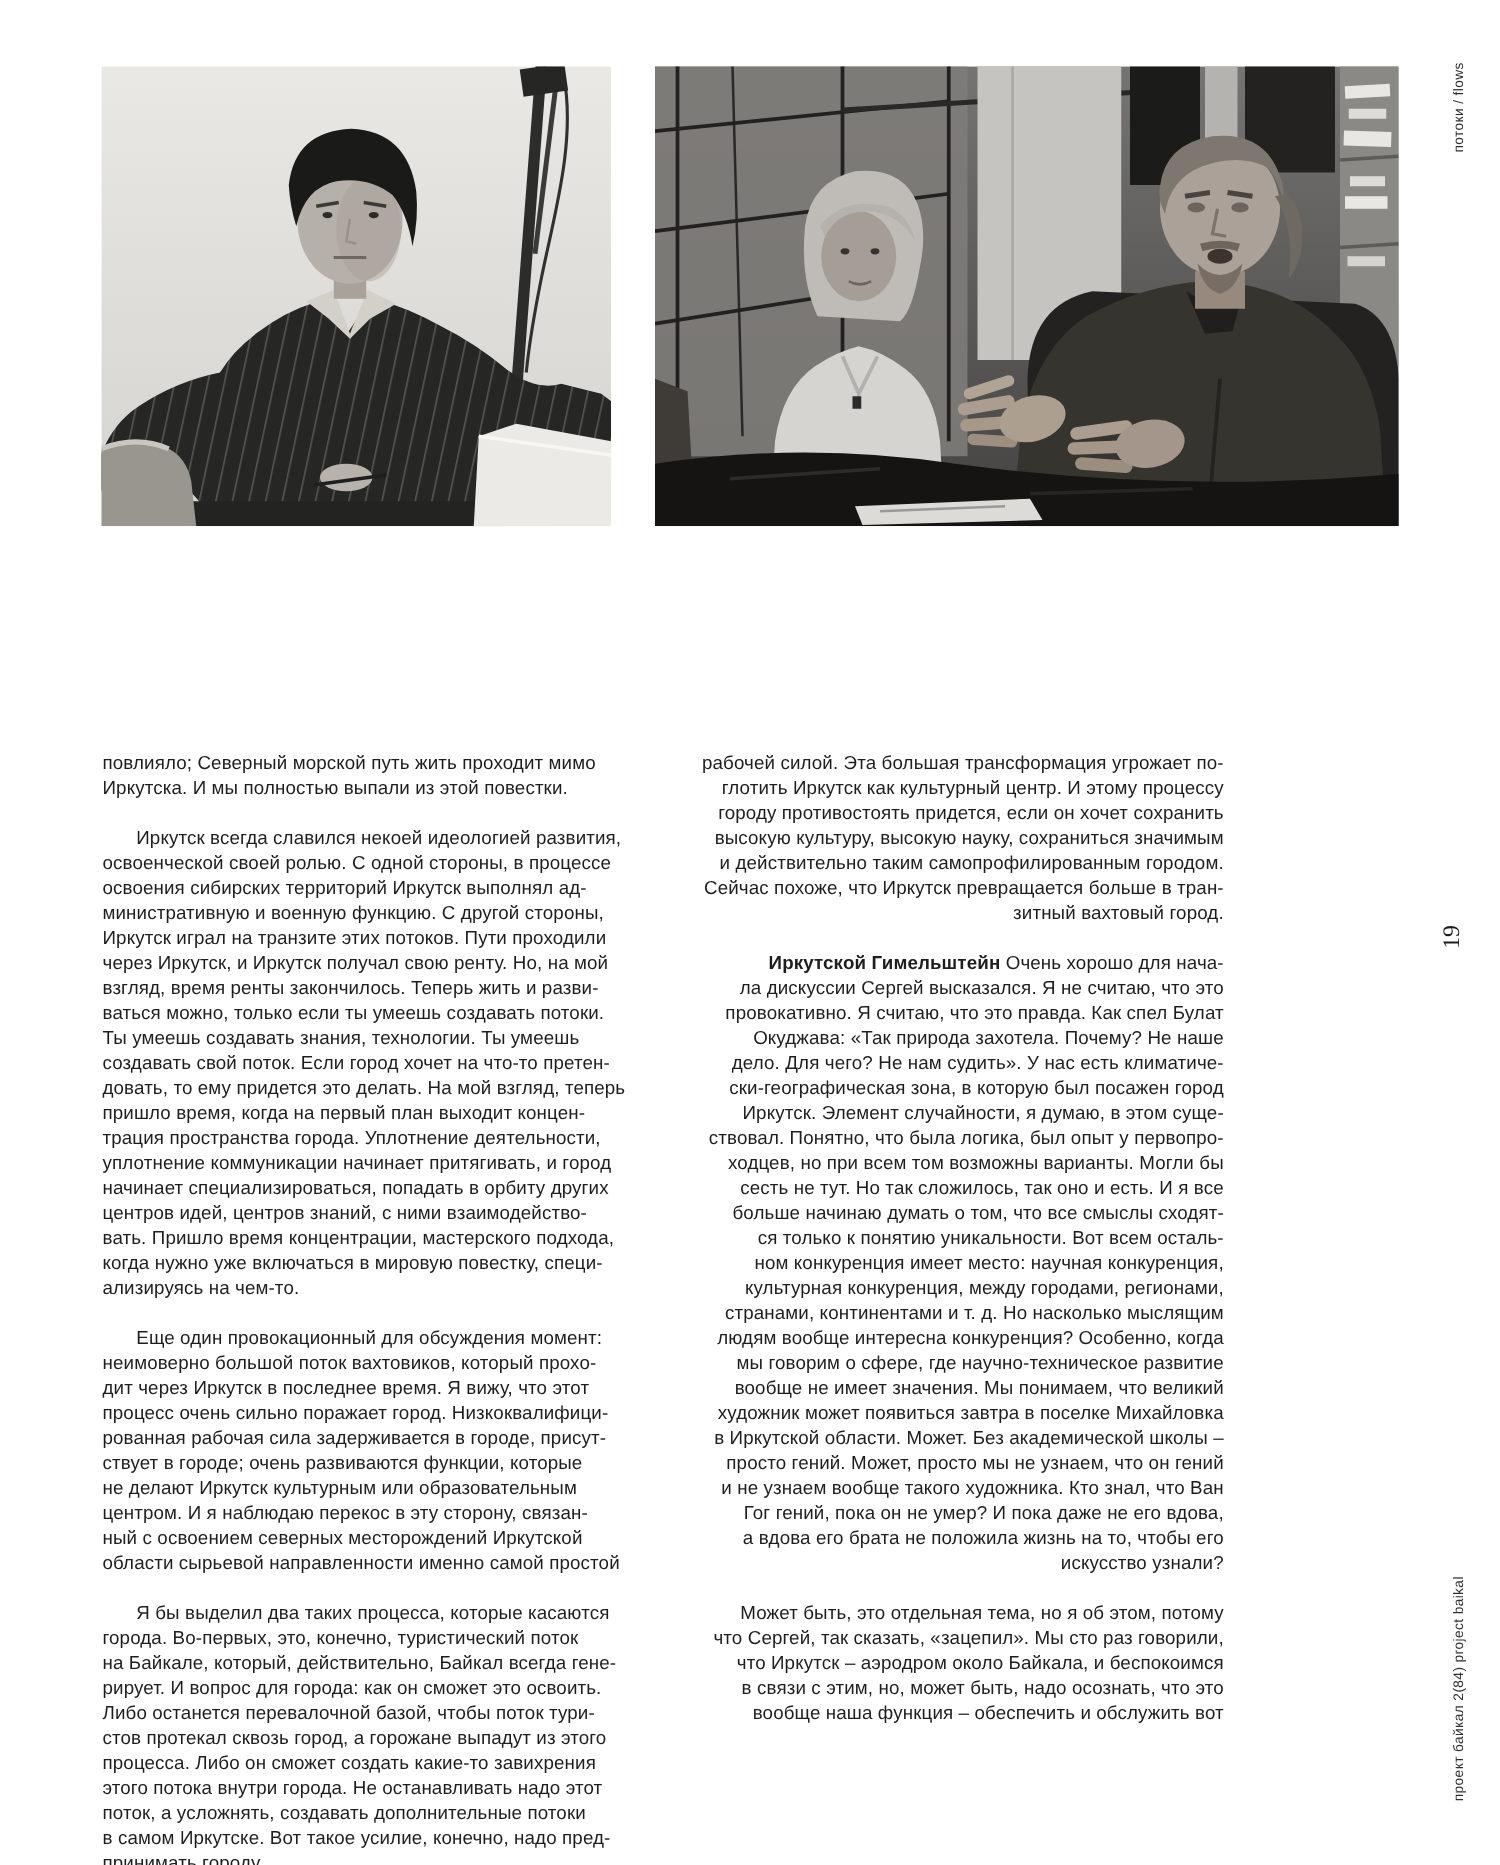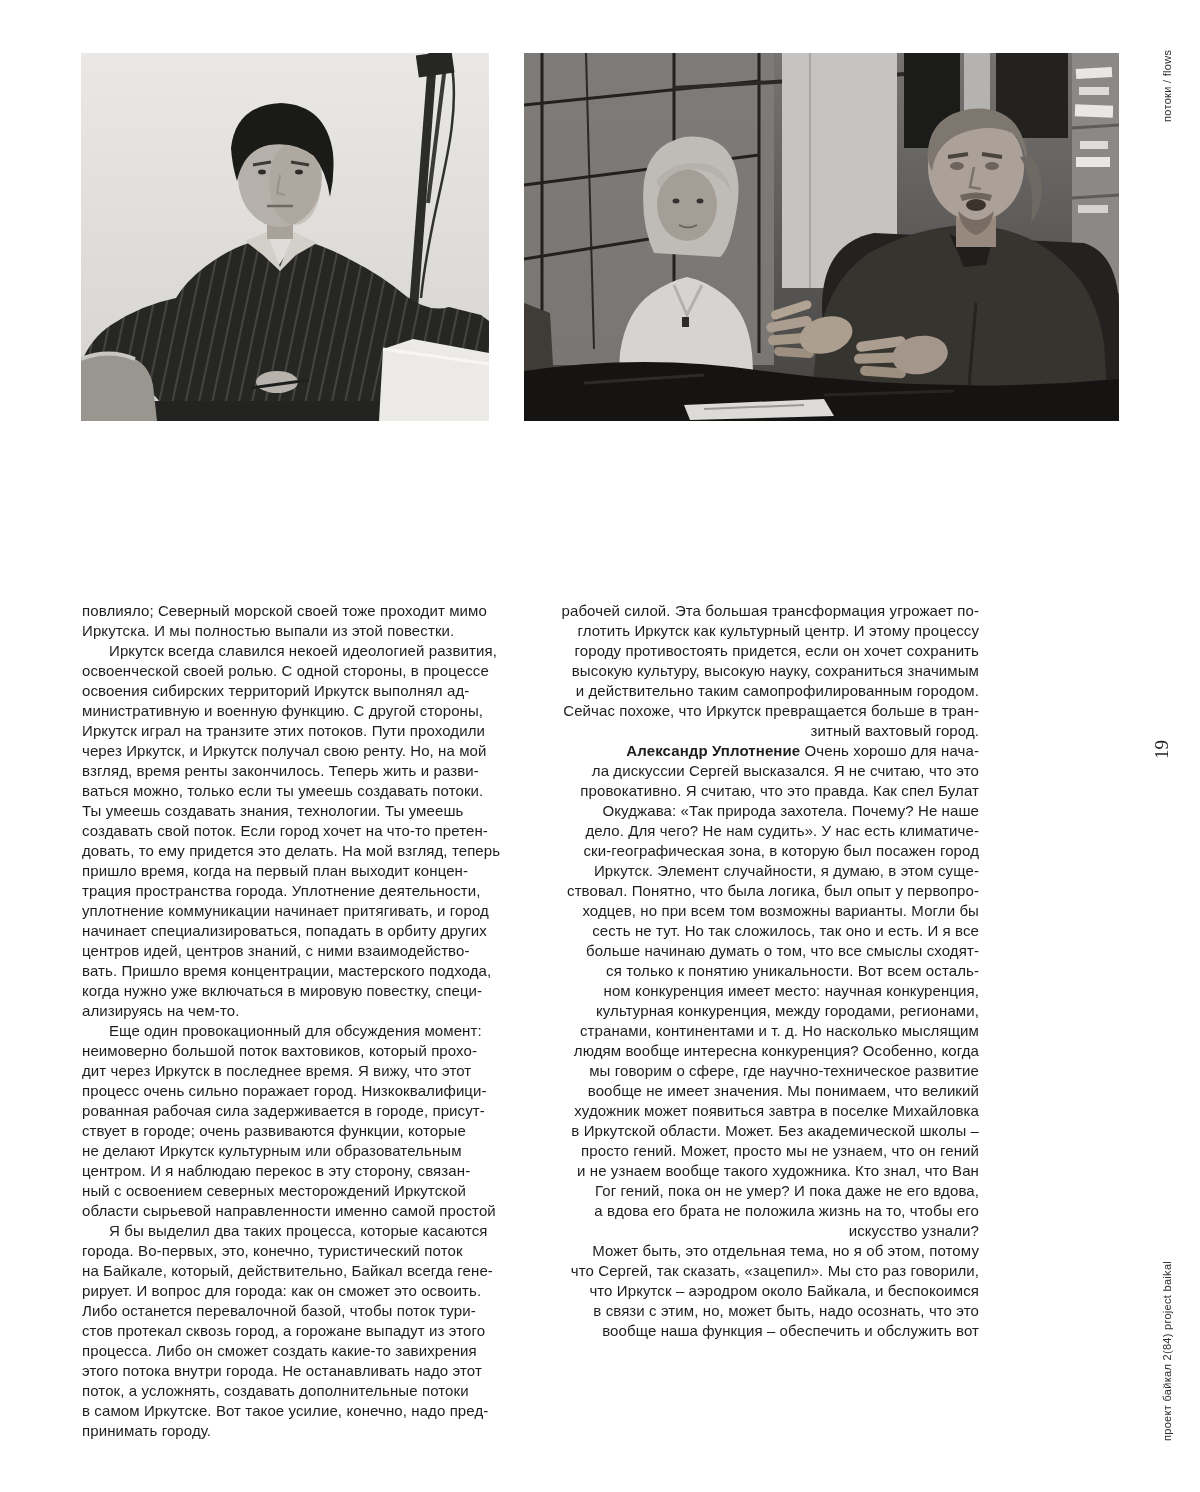--- a/index.html
+++ b/index.html
@@ -172,7 +172,7 @@
   </figure>
 
   <div class="col col-left">
-    <p class="para">повлияло; Северный морской своей тоже проходит мимо
+    <p class="para">повлияло; Северный морской путь жить проходит мимо
 Иркутска. И мы полностью выпали из этой повестки.</p>
     <p class="para indent">Иркутск всегда славился некоей идеологией развития,
 освоенческой своей ролью. С одной стороны, в процессе

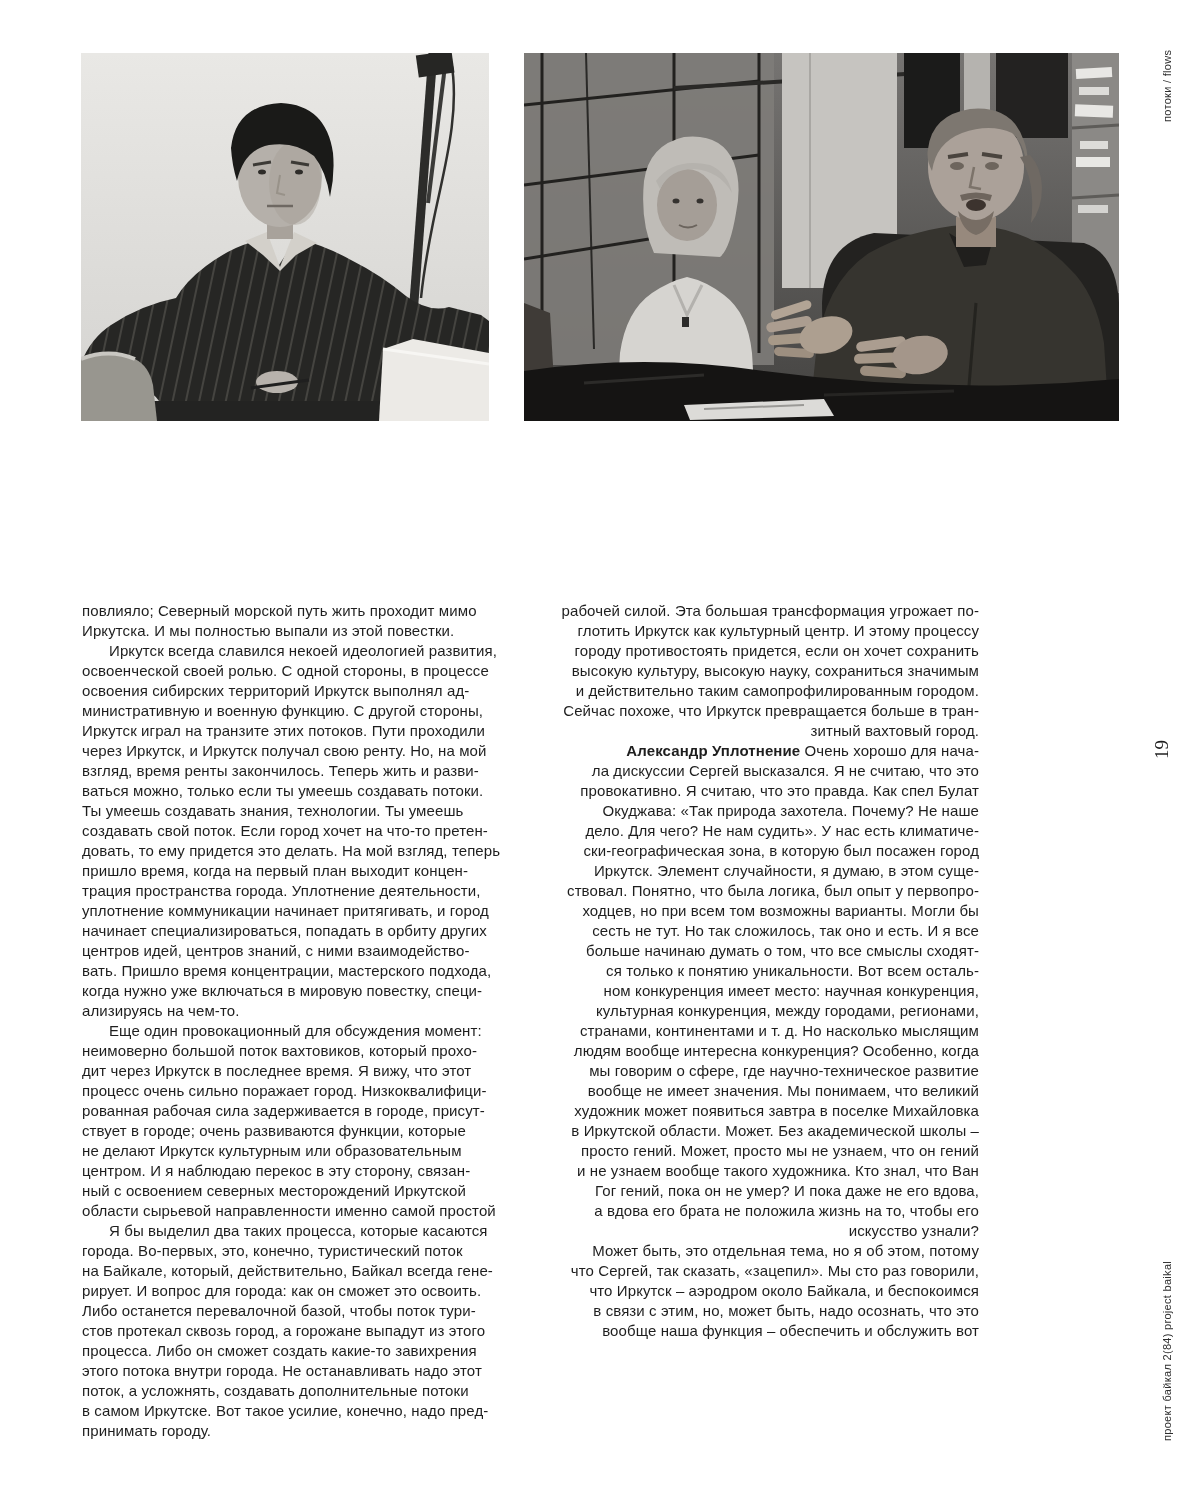--- a/index.html
+++ b/index.html
@@ -18,7 +18,7 @@
   .col-left  { left:82px; }
   .col-right { left:524px;text-align:right; }
   .para { margin:0; white-space:pre-line; }
-  .indent { text-indent:27px; }
+  .indent { text-indent:27px;margin-top:20px; }
   .speaker { font-weight:bold; }
 
   .vtext { position:absolute; transform-origin:0 0; transform:rotate(-90deg);

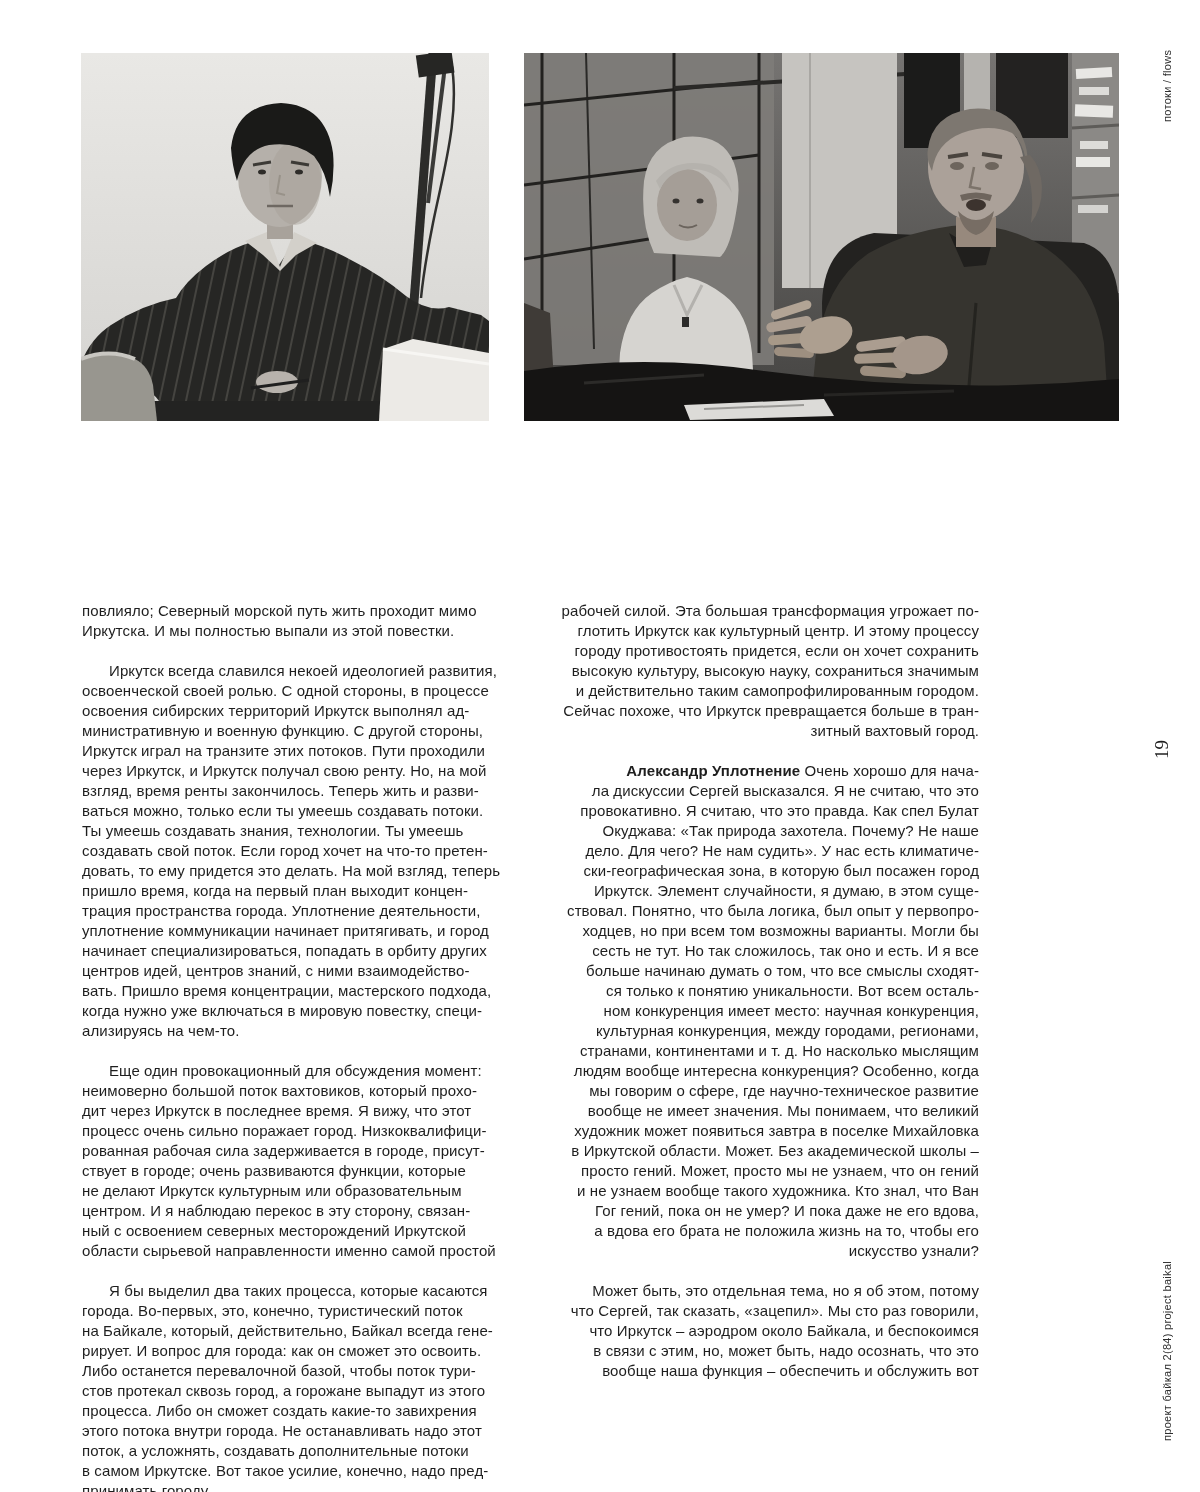--- a/index.html
+++ b/index.html
@@ -224,7 +224,7 @@
 и действительно таким самопрофилированным городом.
 Сейчас похоже, что Иркутск превращается больше в тран-
 зитный вахтовый город.</p>
-    <p class="para indent"><span class="speaker">Александр Уплотнение</span><span> Очень хорошо для нача-
+    <p class="para indent"><span class="speaker">Иркутской Гимельштейн</span><span> Очень хорошо для нача-
 ла дискуссии Сергей высказался. Я не считаю, что это
 провокативно. Я считаю, что это правда. Как спел Булат
 Окуджава: «Так природа захотела. Почему? Не наше

